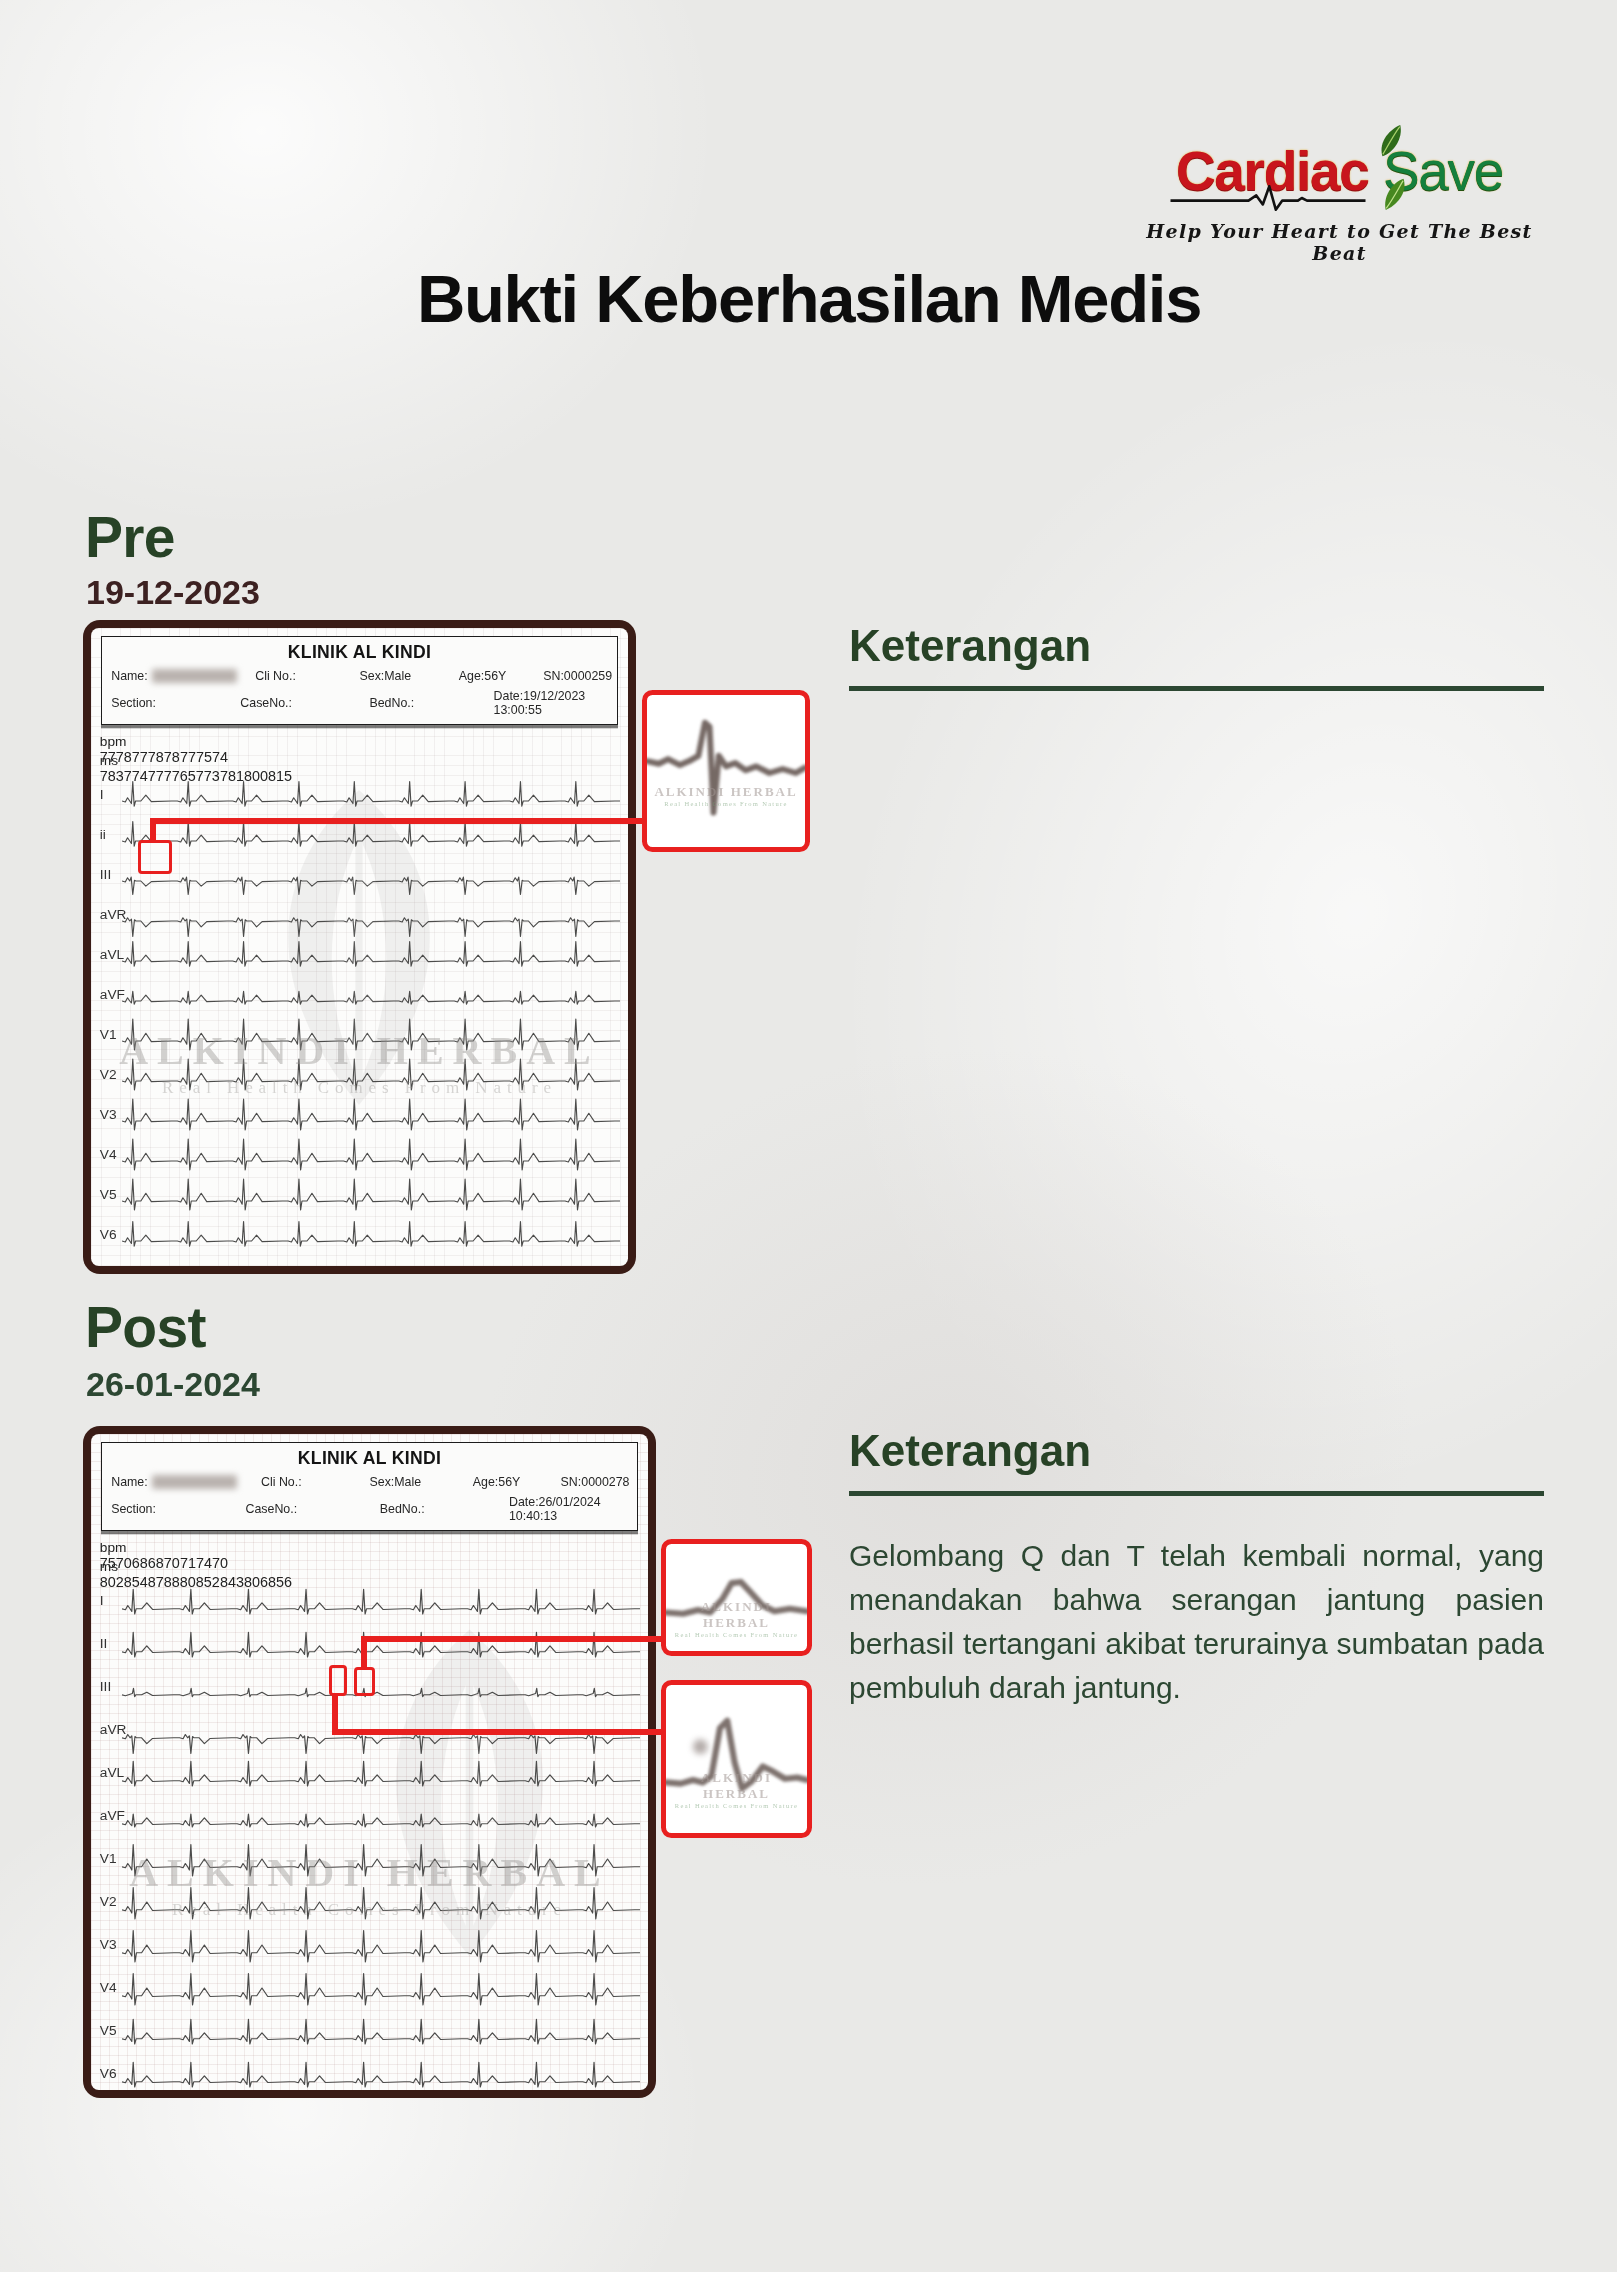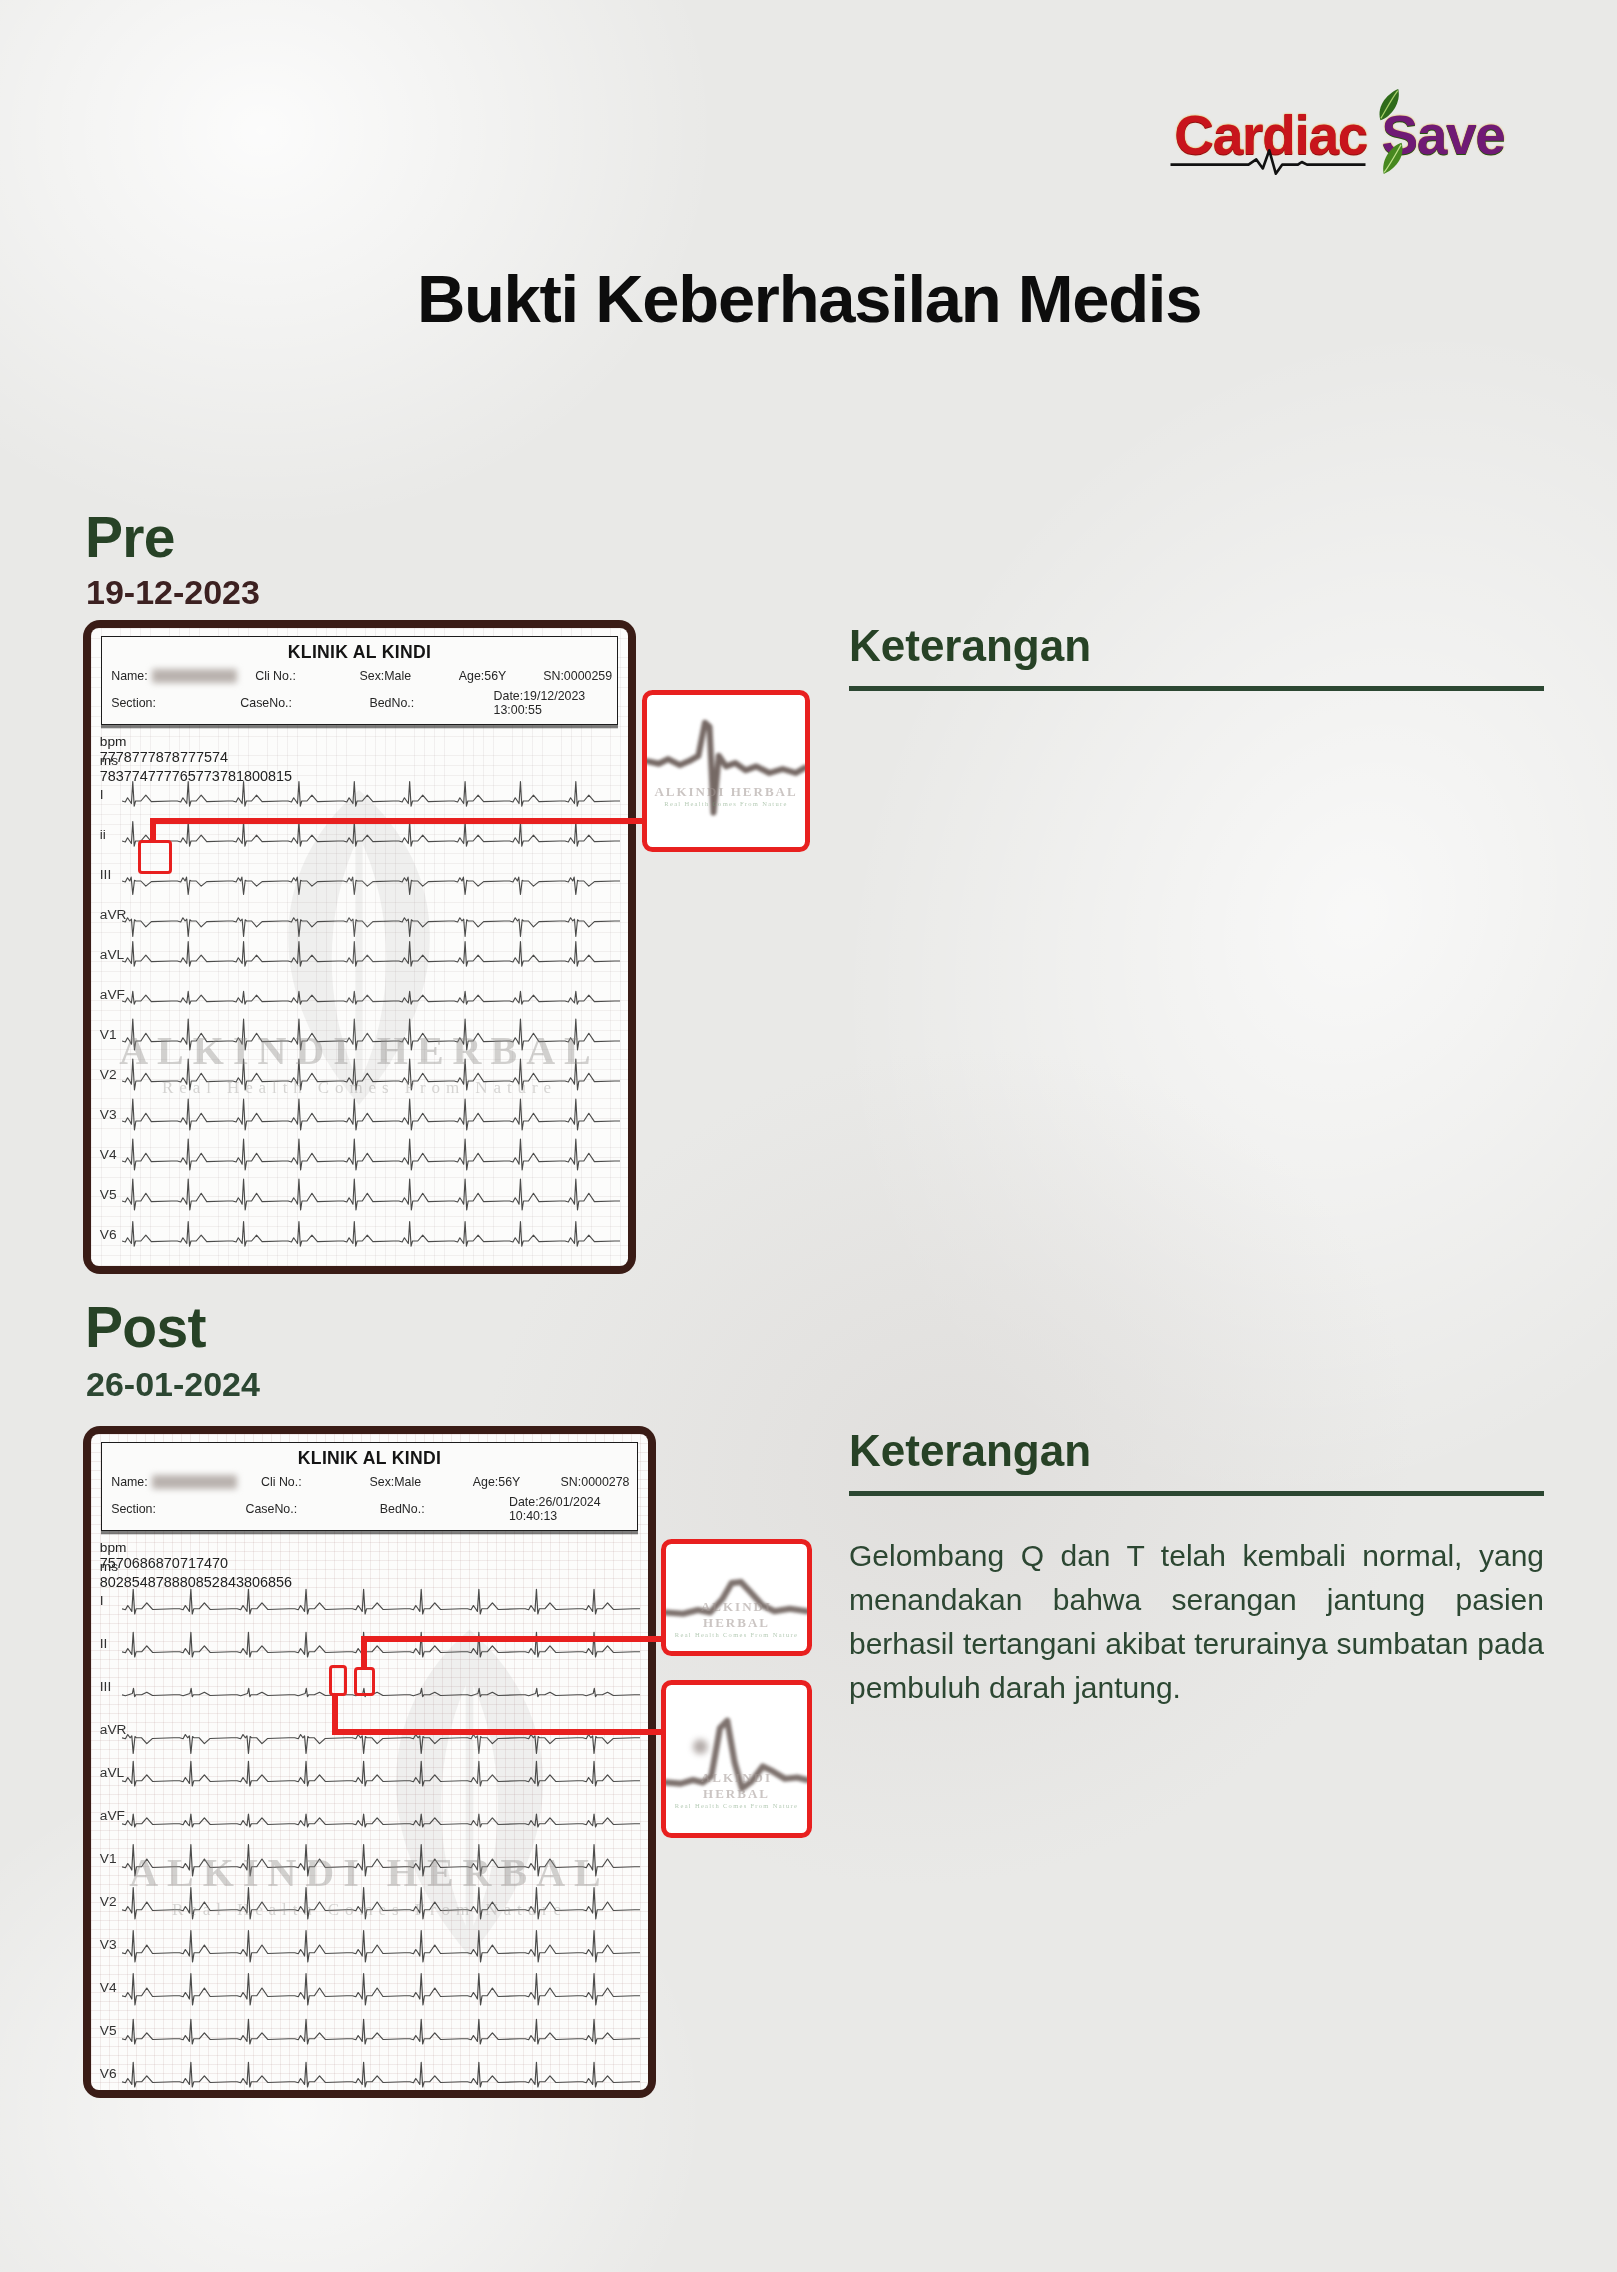--- a/index.html
+++ b/index.html
@@ -28,8 +28,8 @@
   .brand-words { display:flex; justify-content:center; align-items:baseline; gap:14.4px; position:relative; }
   .brand-cardiac { font-size:55px; font-weight:800; color:#c8151c; letter-spacing:-1.3px;
       text-shadow:0 1.3px 0 #8e0f12, 0 0 2px #e3a91f; }
-  .brand-save { font-size:55px; font-weight:700; color:#701a75; letter-spacing:-1.3px; position:relative;
-      text-shadow:0 1.3px 0 #245212, 0 0 2px #e3a91f; }
+  .brand-save { font-size:55px; font-weight:400; color:#15803d; letter-spacing:-1.3px; position:relative;
+      text-shadow:0 1.3px 0 #245212, 0 0 2px #e3a91f;margin-top:36px; }
   .brand-save .leaf-a { position:absolute; left:-9px; top:-10.4px; width:34px; height:22px; transform:rotate(-30deg); }
   .brand-save .leaf-b { position:absolute; left:-5.2px; bottom:-2.6px; width:34px; height:22px; transform:rotate(150deg); }
   .brand-ecgline { position:absolute; left:26px; bottom:-7.8px; width:196px; height:26px; }

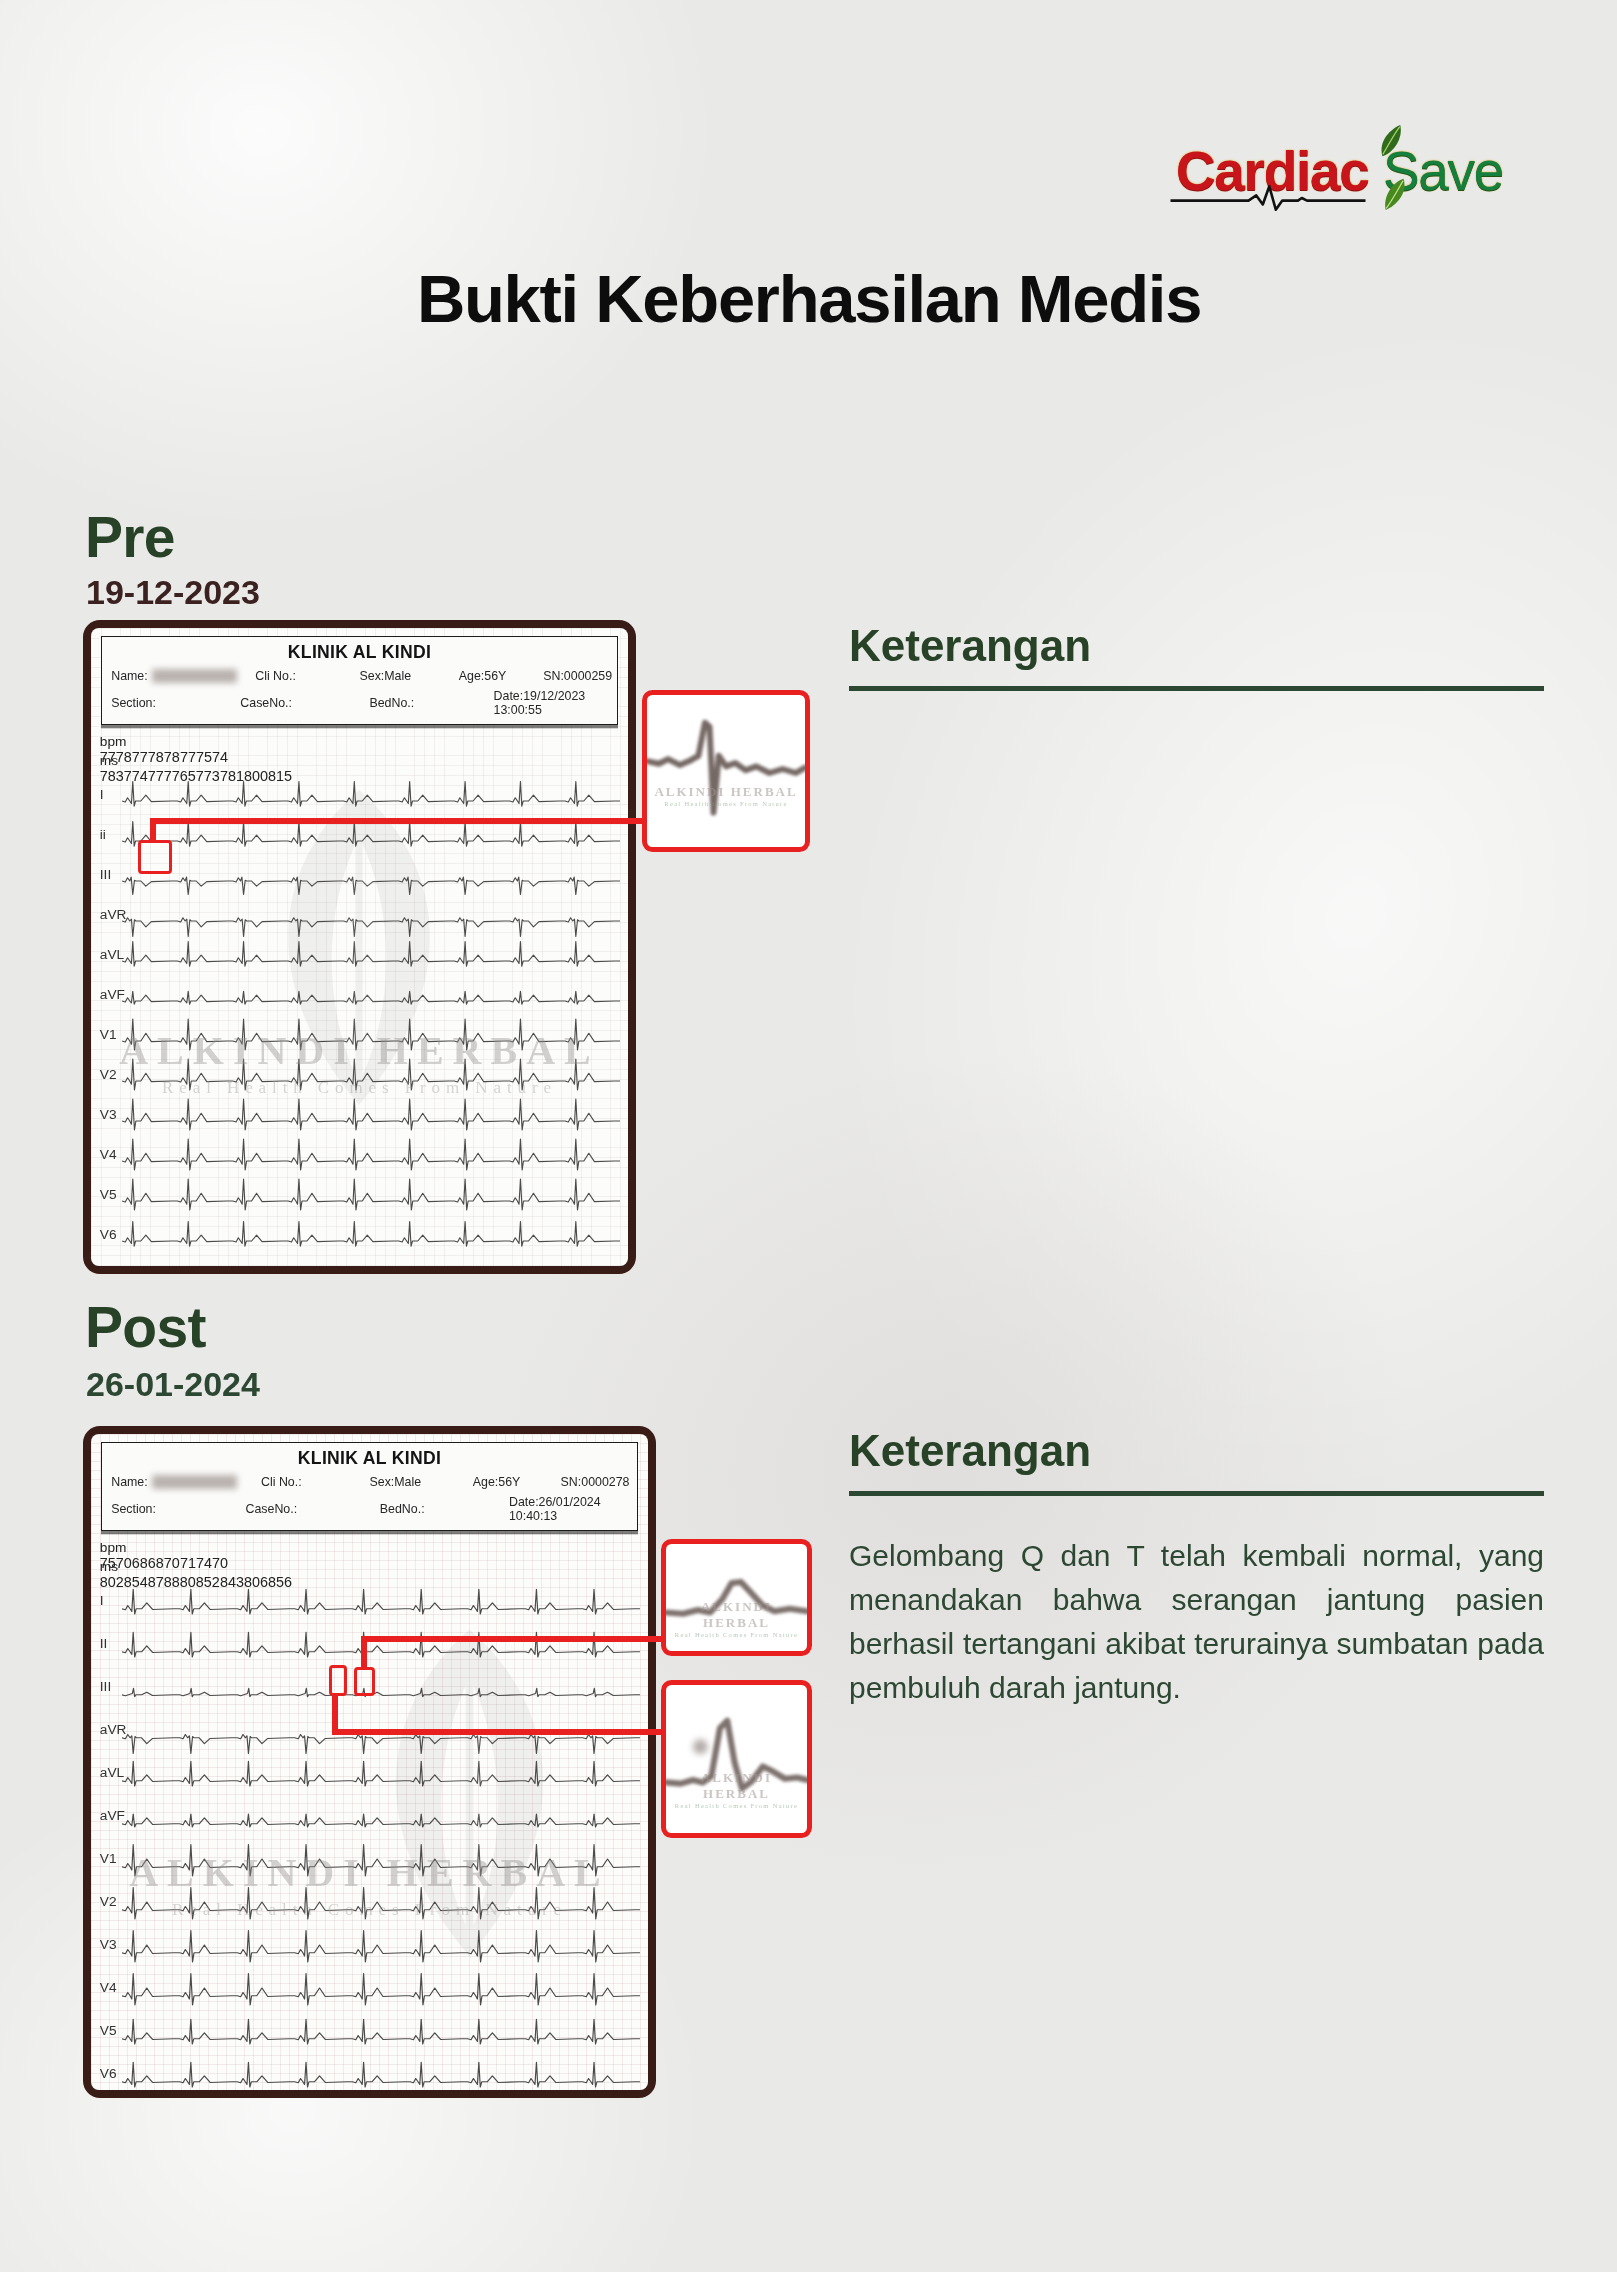--- a/index.html
+++ b/index.html
@@ -136,6 +136,7 @@
         <path d="M0 24 L120 24 L132 16 L142 30 L152 2 L162 38 L172 24 L196 24 L202 20 L210 24 L300 24" fill="none" stroke="#111" stroke-width="4" stroke-linejoin="round"></path>
         </svg>
     </div>
+    <div class="brand-tagline">Help Your Heart to Get The Best Beat</div>
   </div>
 
   <div class="page-title">Bukti Keberhasilan Medis</div>

